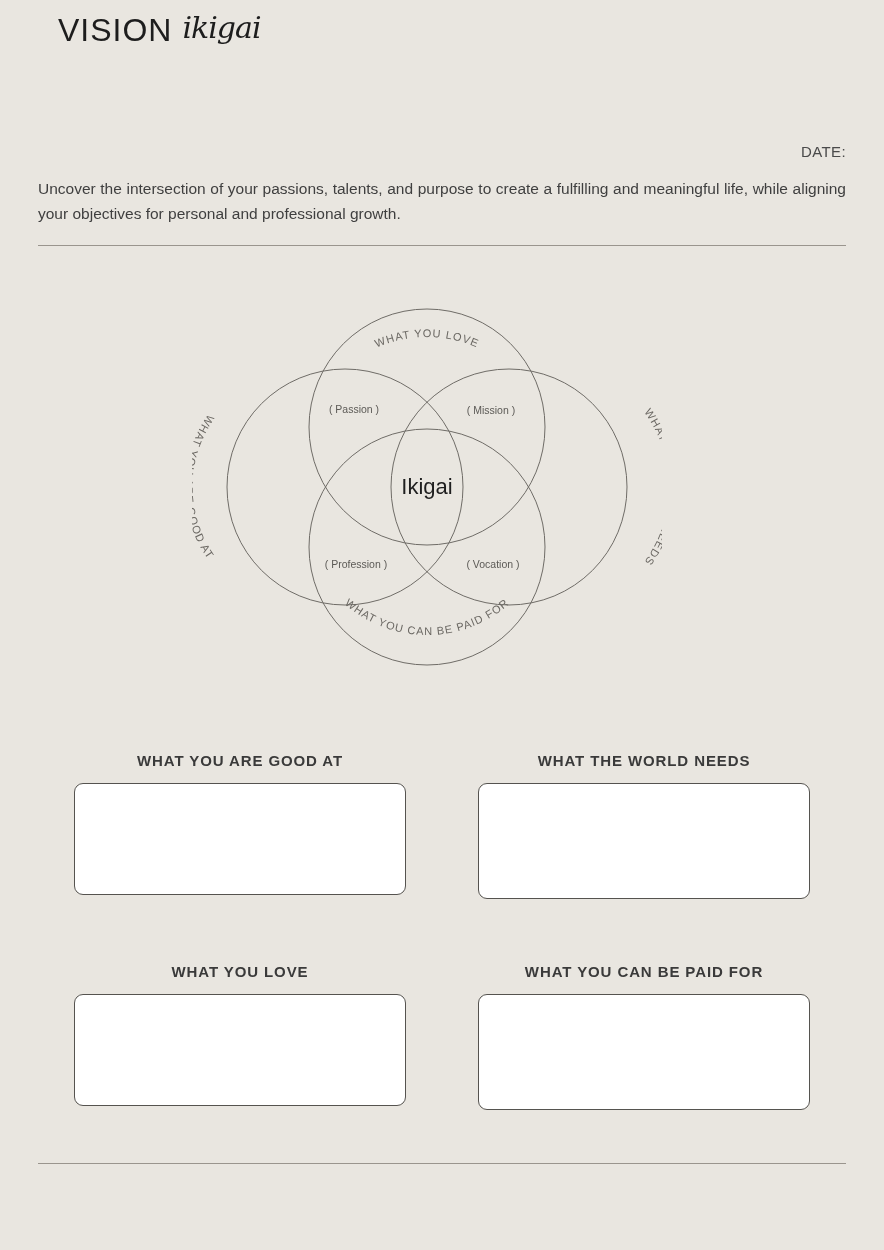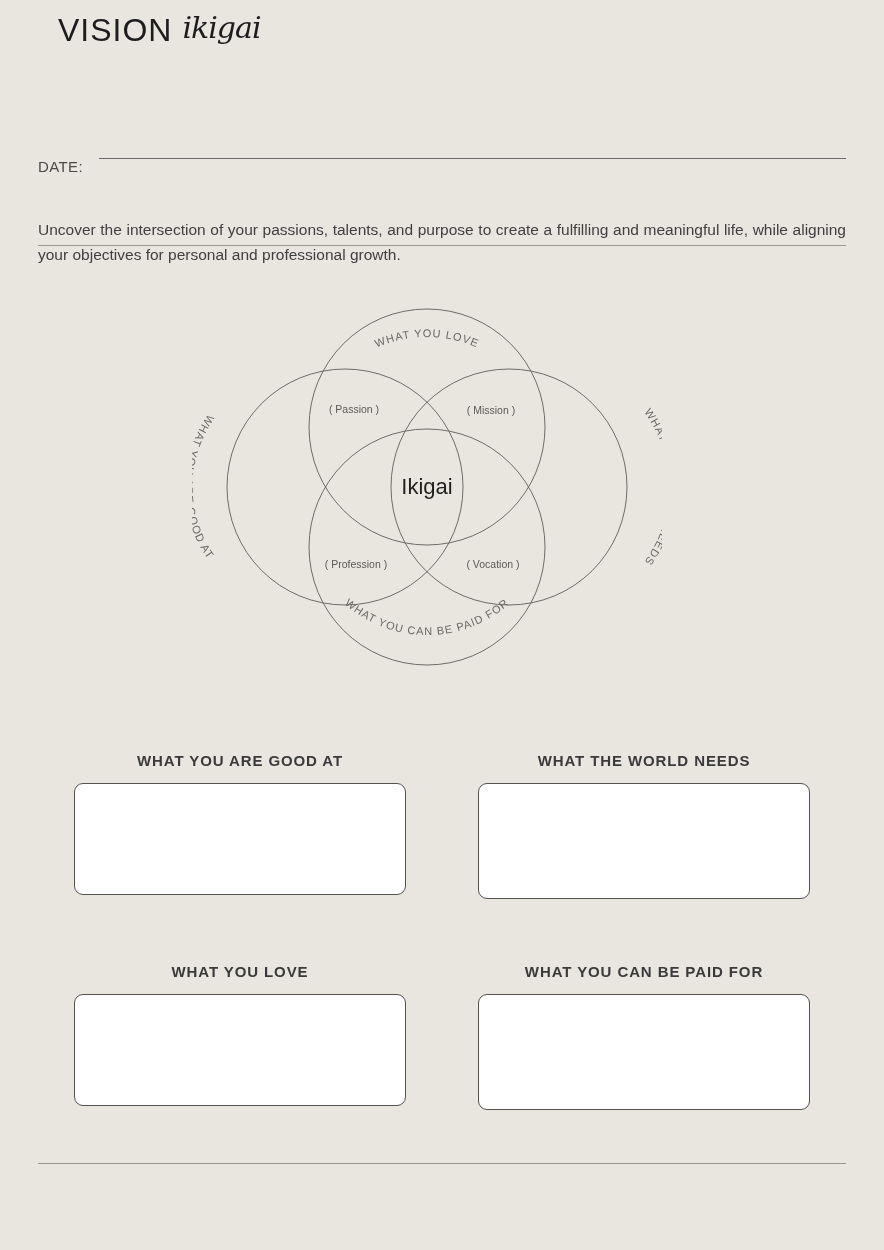--- a/index.html
+++ b/index.html
@@ -54,11 +54,12 @@
   
   .date-row {
     position: absolute;
-    top: 158px;
+    top: 143px;
     left: 38px;
     width: 808px;
     display: flex;
-    align-items: flex-start;
+    align-items: flex-end;
+    flex-direction: column;
   }
   .date-label {
     font-size: 15px;

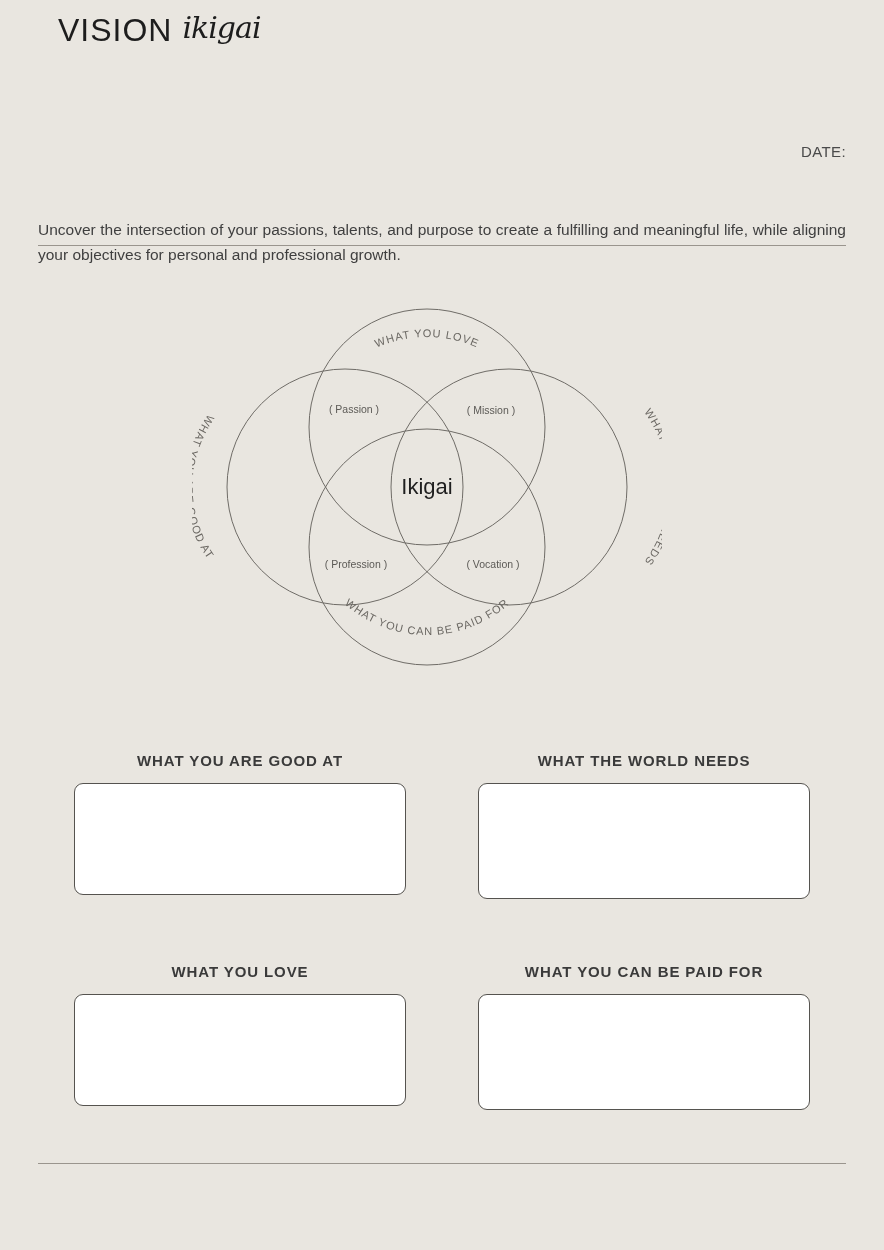--- a/index.html
+++ b/index.html
@@ -85,7 +85,6 @@
     line-height: 1.62;
     color: #3f3f3f;
     text-align: justify;
-    margin-top: 41px;
   }
 
   .divider-top {

